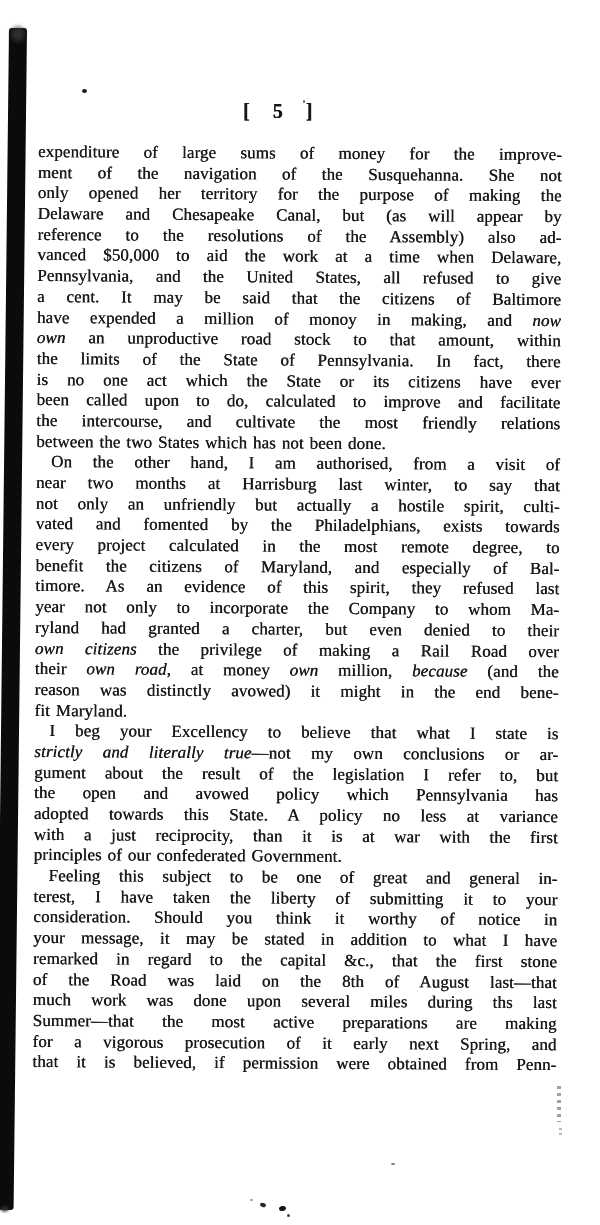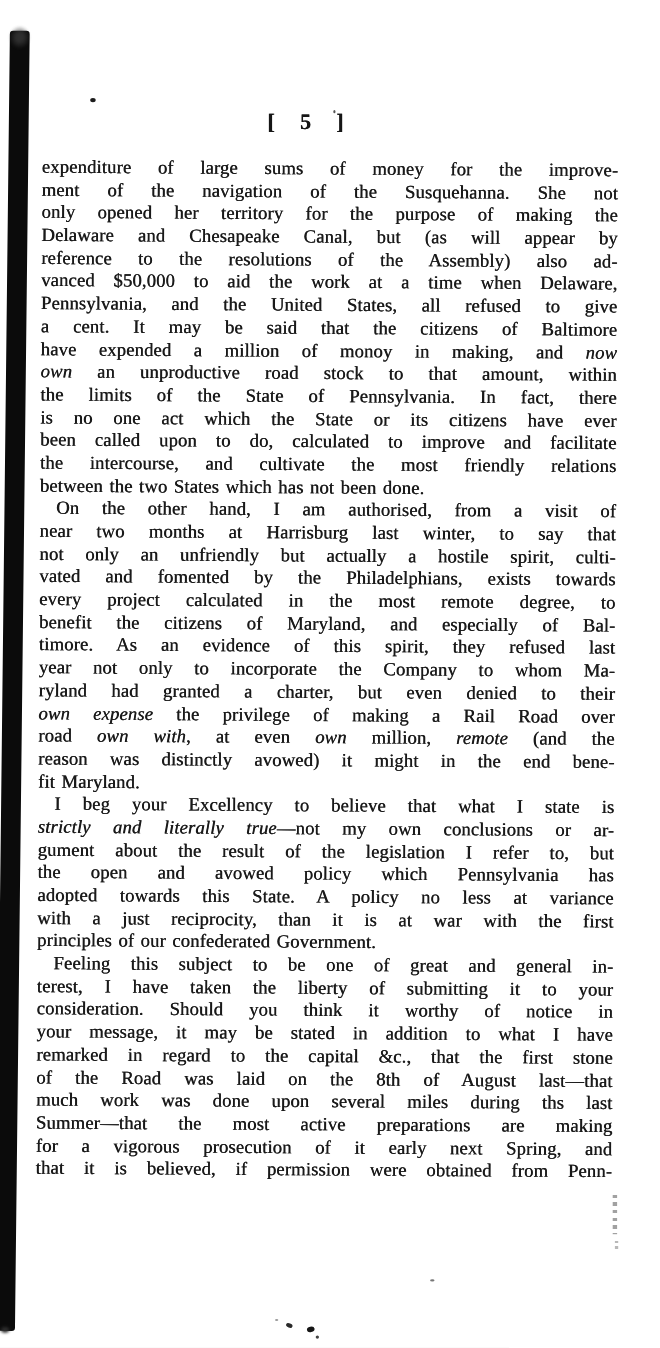--- a/index.html
+++ b/index.html
@@ -142,7 +142,7 @@
         <div class="ln"><span>timore.  As an evidence of this spirit, they refused last</span></div>
         <div class="ln"><span>year not only to incorporate the Company to whom Ma-</span></div>
         <div class="ln"><span>ryland had granted a charter, but even denied to their</span></div>
-        <div class="ln"><span class="it">own expense</span><span> the privilege of making a Rail Road over</span></div>
+        <div class="ln"><span class="it">own citizens</span><span> the privilege of making a Rail Road over</span></div>
         <div class="ln"><span>road </span><span class="it">own with</span><span>, at even </span><span class="it">own</span><span> million, </span><span class="it">remote</span><span> (and the</span></div>
         <div class="ln"><span>reason was distinctly avowed) it might in the end bene-</span></div>
         <div class="ln last"><span>fit Maryland.</span></div>

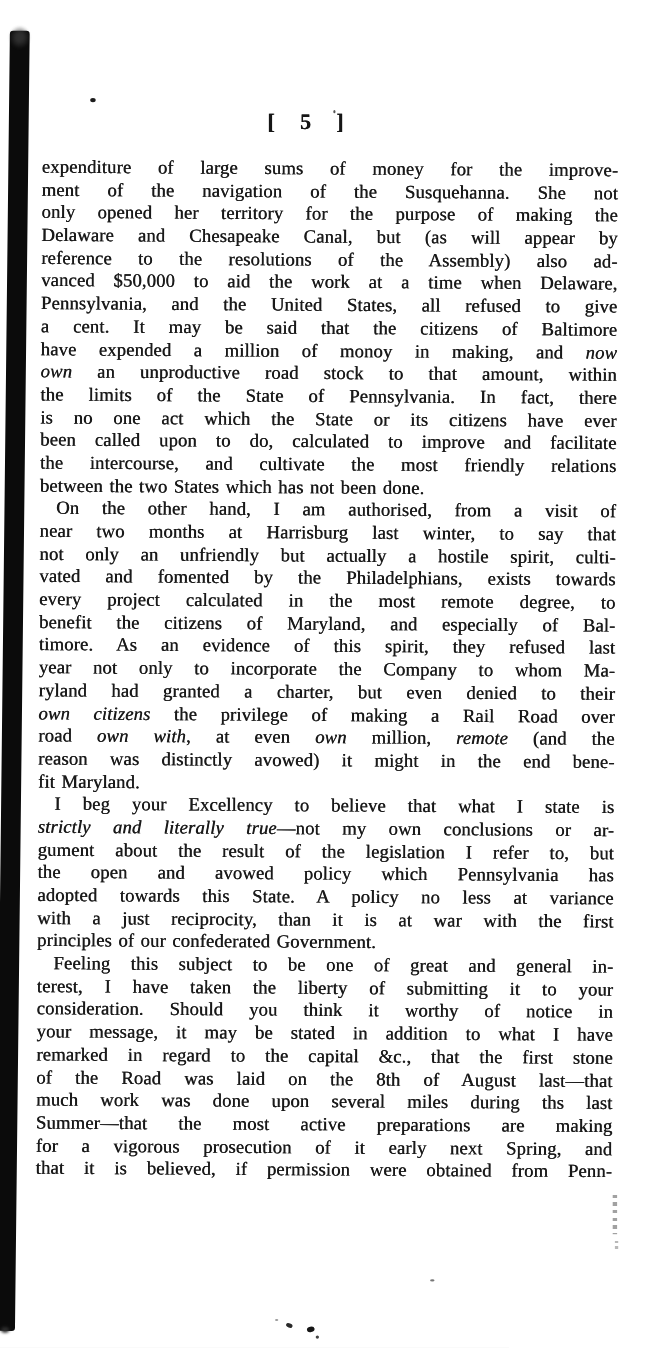--- a/index.html
+++ b/index.html
@@ -143,7 +143,7 @@
         <div class="ln"><span>year not only to incorporate the Company to whom Ma-</span></div>
         <div class="ln"><span>ryland had granted a charter, but even denied to their</span></div>
         <div class="ln"><span class="it">own citizens</span><span> the privilege of making a Rail Road over</span></div>
-        <div class="ln"><span>road </span><span class="it">own with</span><span>, at even </span><span class="it">own</span><span> million, </span><span class="it">remote</span><span> (and the</span></div>
+        <div class="ln"><span>their </span><span class="it">own with</span><span>, at even </span><span class="it">own</span><span> million, </span><span class="it">remote</span><span> (and the</span></div>
         <div class="ln"><span>reason was distinctly avowed) it might in the end bene-</span></div>
         <div class="ln last"><span>fit Maryland.</span></div>
       </div>

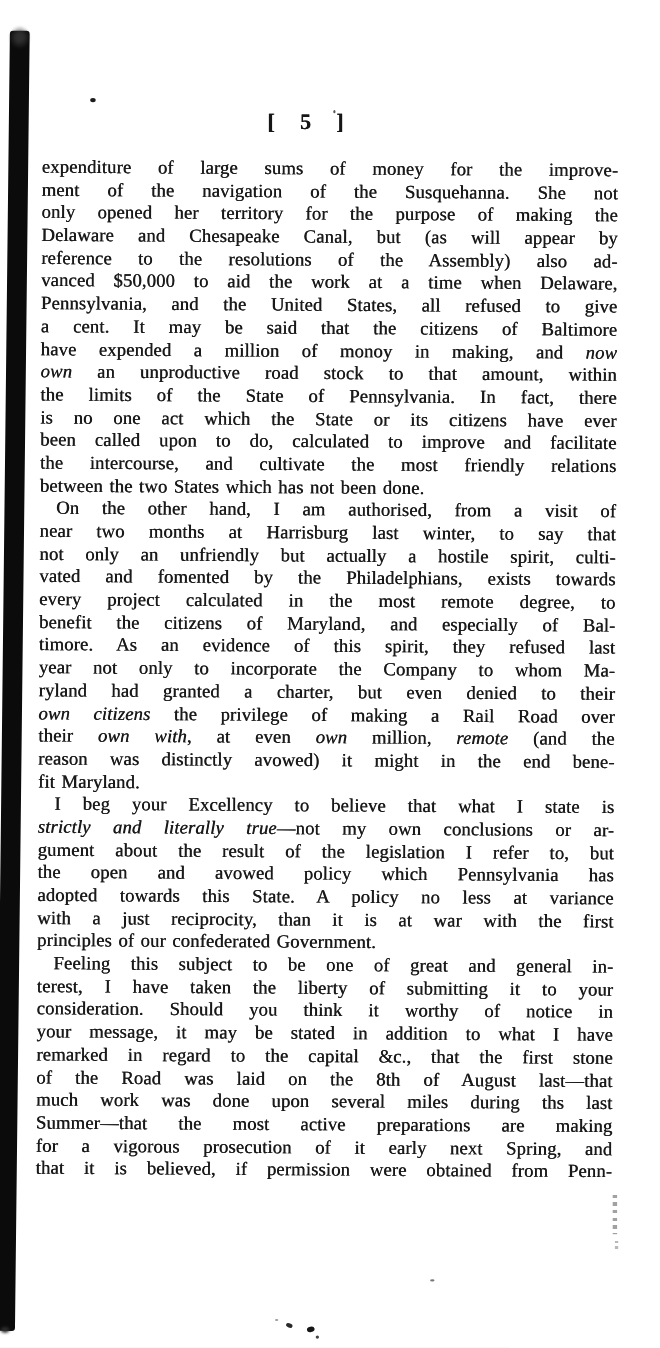--- a/index.html
+++ b/index.html
@@ -143,7 +143,7 @@
         <div class="ln"><span>year not only to incorporate the Company to whom Ma-</span></div>
         <div class="ln"><span>ryland had granted a charter, but even denied to their</span></div>
         <div class="ln"><span class="it">own citizens</span><span> the privilege of making a Rail Road over</span></div>
-        <div class="ln"><span>their </span><span class="it">own with</span><span>, at even </span><span class="it">own</span><span> million, </span><span class="it">remote</span><span> (and the</span></div>
+        <div class="ln"><span>their </span><span class="it">own road</span><span>, at even </span><span class="it">own</span><span> million, </span><span class="it">remote</span><span> (and the</span></div>
         <div class="ln"><span>reason was distinctly avowed) it might in the end bene-</span></div>
         <div class="ln last"><span>fit Maryland.</span></div>
       </div>

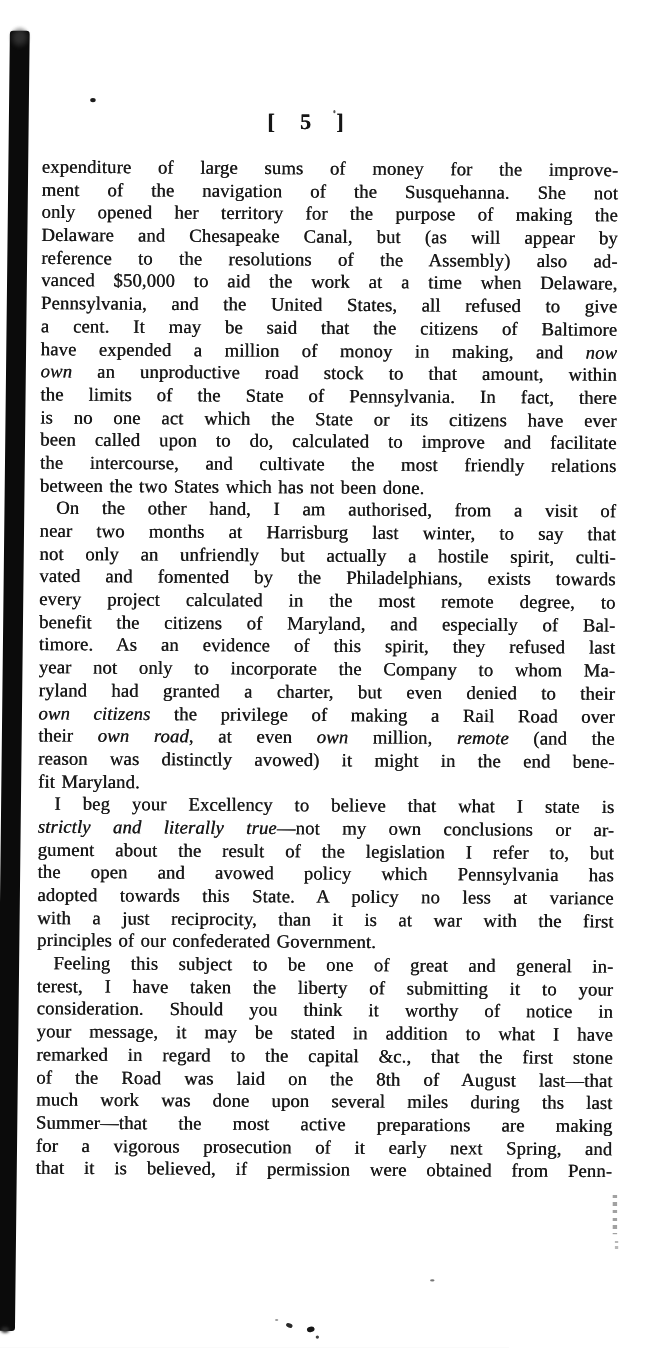--- a/index.html
+++ b/index.html
@@ -143,7 +143,7 @@
         <div class="ln"><span>year not only to incorporate the Company to whom Ma-</span></div>
         <div class="ln"><span>ryland had granted a charter, but even denied to their</span></div>
         <div class="ln"><span class="it">own citizens</span><span> the privilege of making a Rail Road over</span></div>
-        <div class="ln"><span>their </span><span class="it">own road</span><span>, at even </span><span class="it">own</span><span> million, </span><span class="it">remote</span><span> (and the</span></div>
+        <div class="ln"><span>their </span><span class="it">own road</span><span>, at money </span><span class="it">own</span><span> million, </span><span class="it">remote</span><span> (and the</span></div>
         <div class="ln"><span>reason was distinctly avowed) it might in the end bene-</span></div>
         <div class="ln last"><span>fit Maryland.</span></div>
       </div>

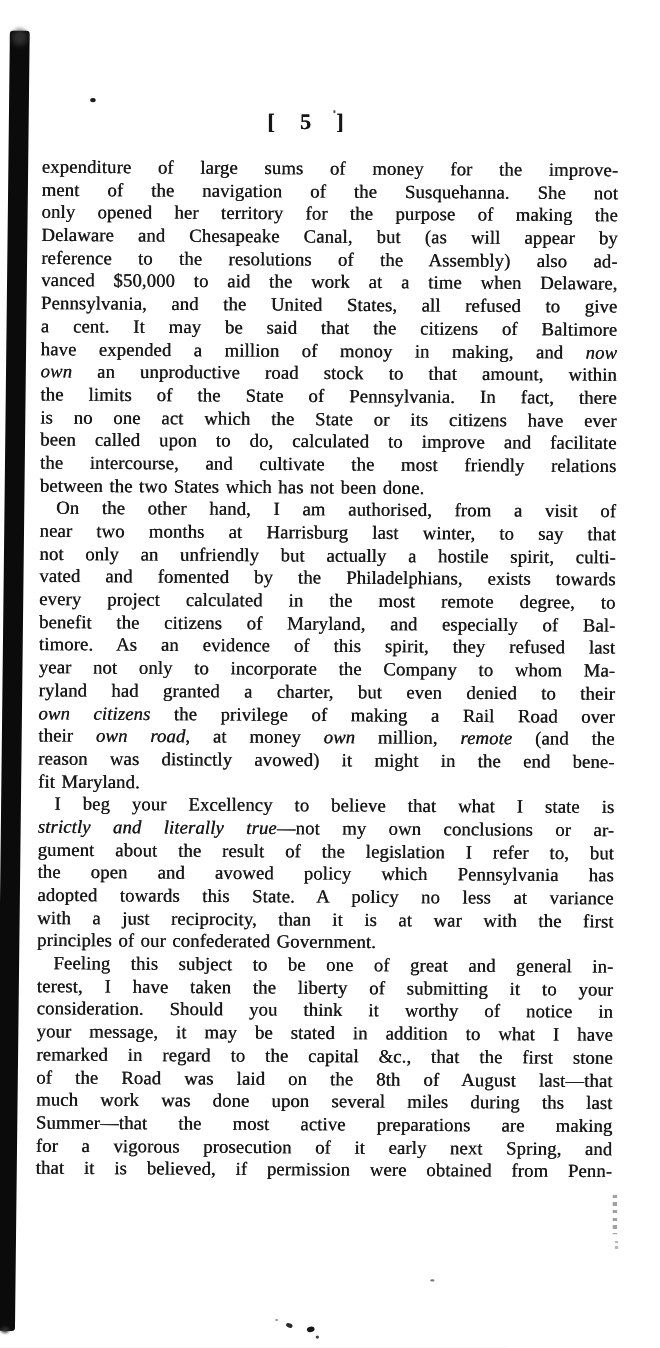--- a/index.html
+++ b/index.html
@@ -143,7 +143,7 @@
         <div class="ln"><span>year not only to incorporate the Company to whom Ma-</span></div>
         <div class="ln"><span>ryland had granted a charter, but even denied to their</span></div>
         <div class="ln"><span class="it">own citizens</span><span> the privilege of making a Rail Road over</span></div>
-        <div class="ln"><span>their </span><span class="it">own road</span><span>, at money </span><span class="it">own</span><span> million, </span><span class="it">remote</span><span> (and the</span></div>
+        <div class="ln"><span>their </span><span class="it">own road</span><span>, at money </span><span class="it">own</span><span> million, </span><span class="it">because</span><span> (and the</span></div>
         <div class="ln"><span>reason was distinctly avowed) it might in the end bene-</span></div>
         <div class="ln last"><span>fit Maryland.</span></div>
       </div>

